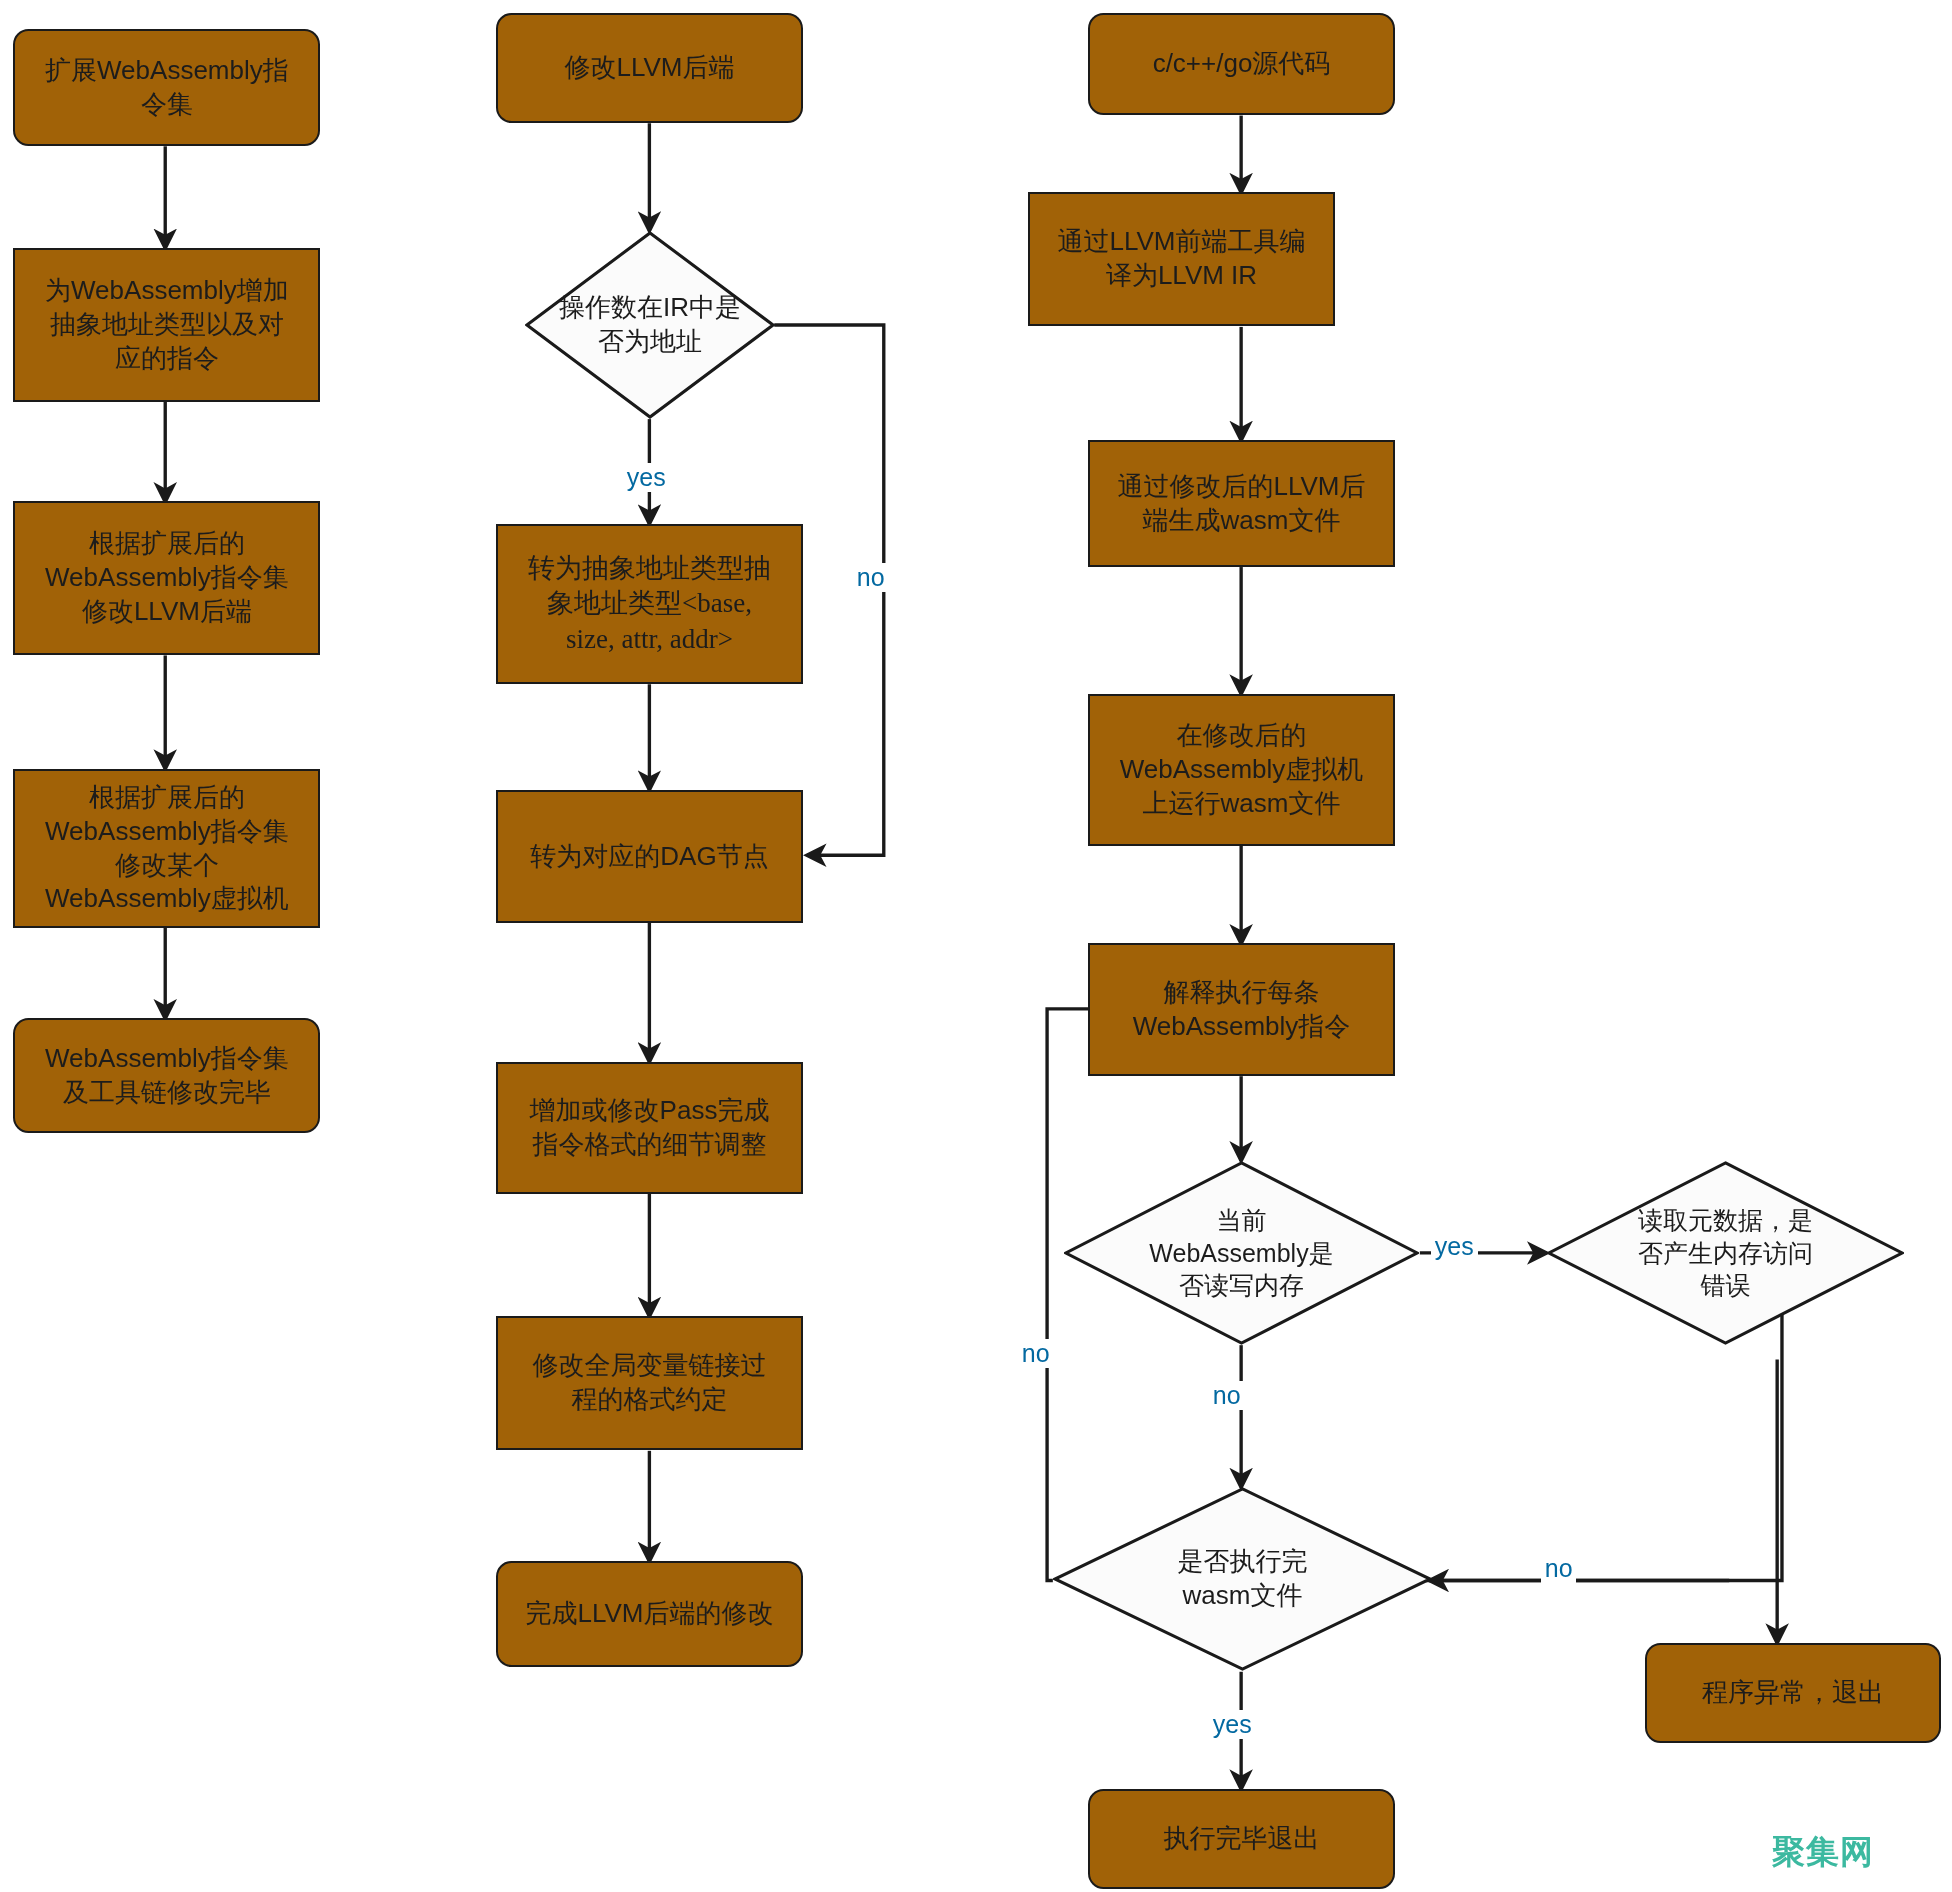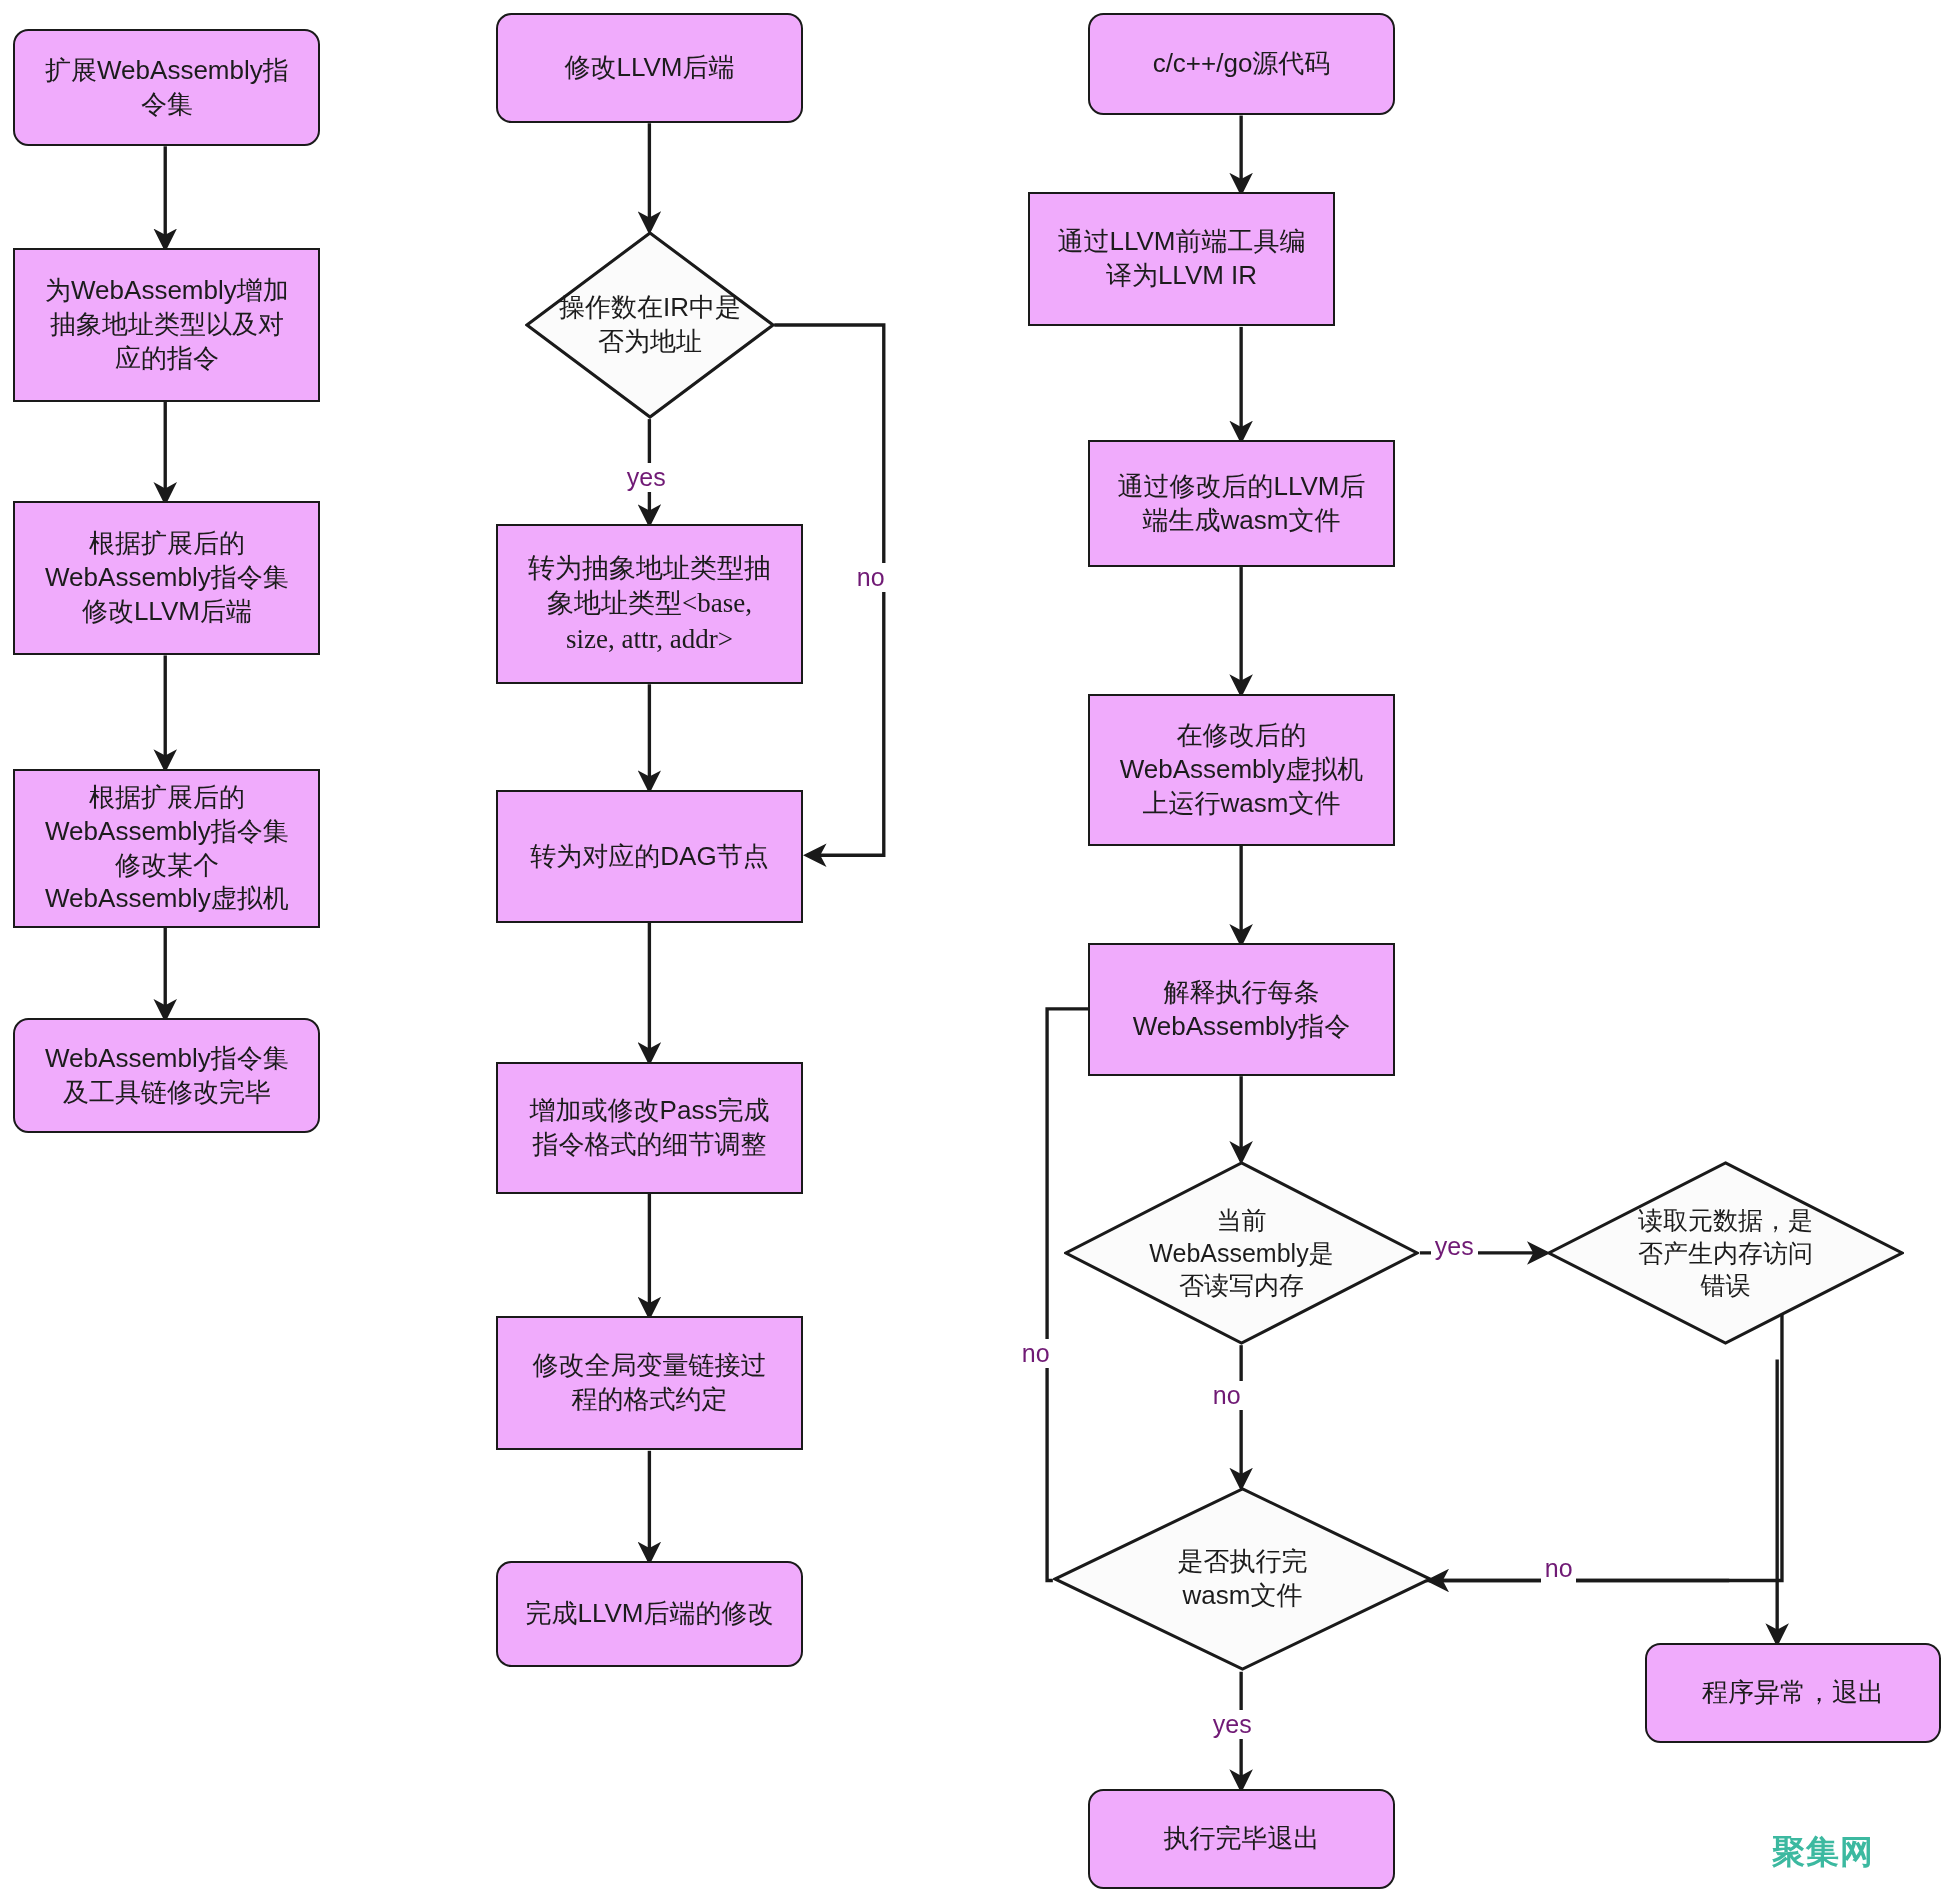--- a/index.html
+++ b/index.html
@@ -32,7 +32,7 @@
     align-items: center;
     justify-content: center;
     text-align: center;
-    background: #f0abfc;
+    background: #a16207;
     color: #1c1c1c;
     font-size: 26px;
     line-height: 1.30;

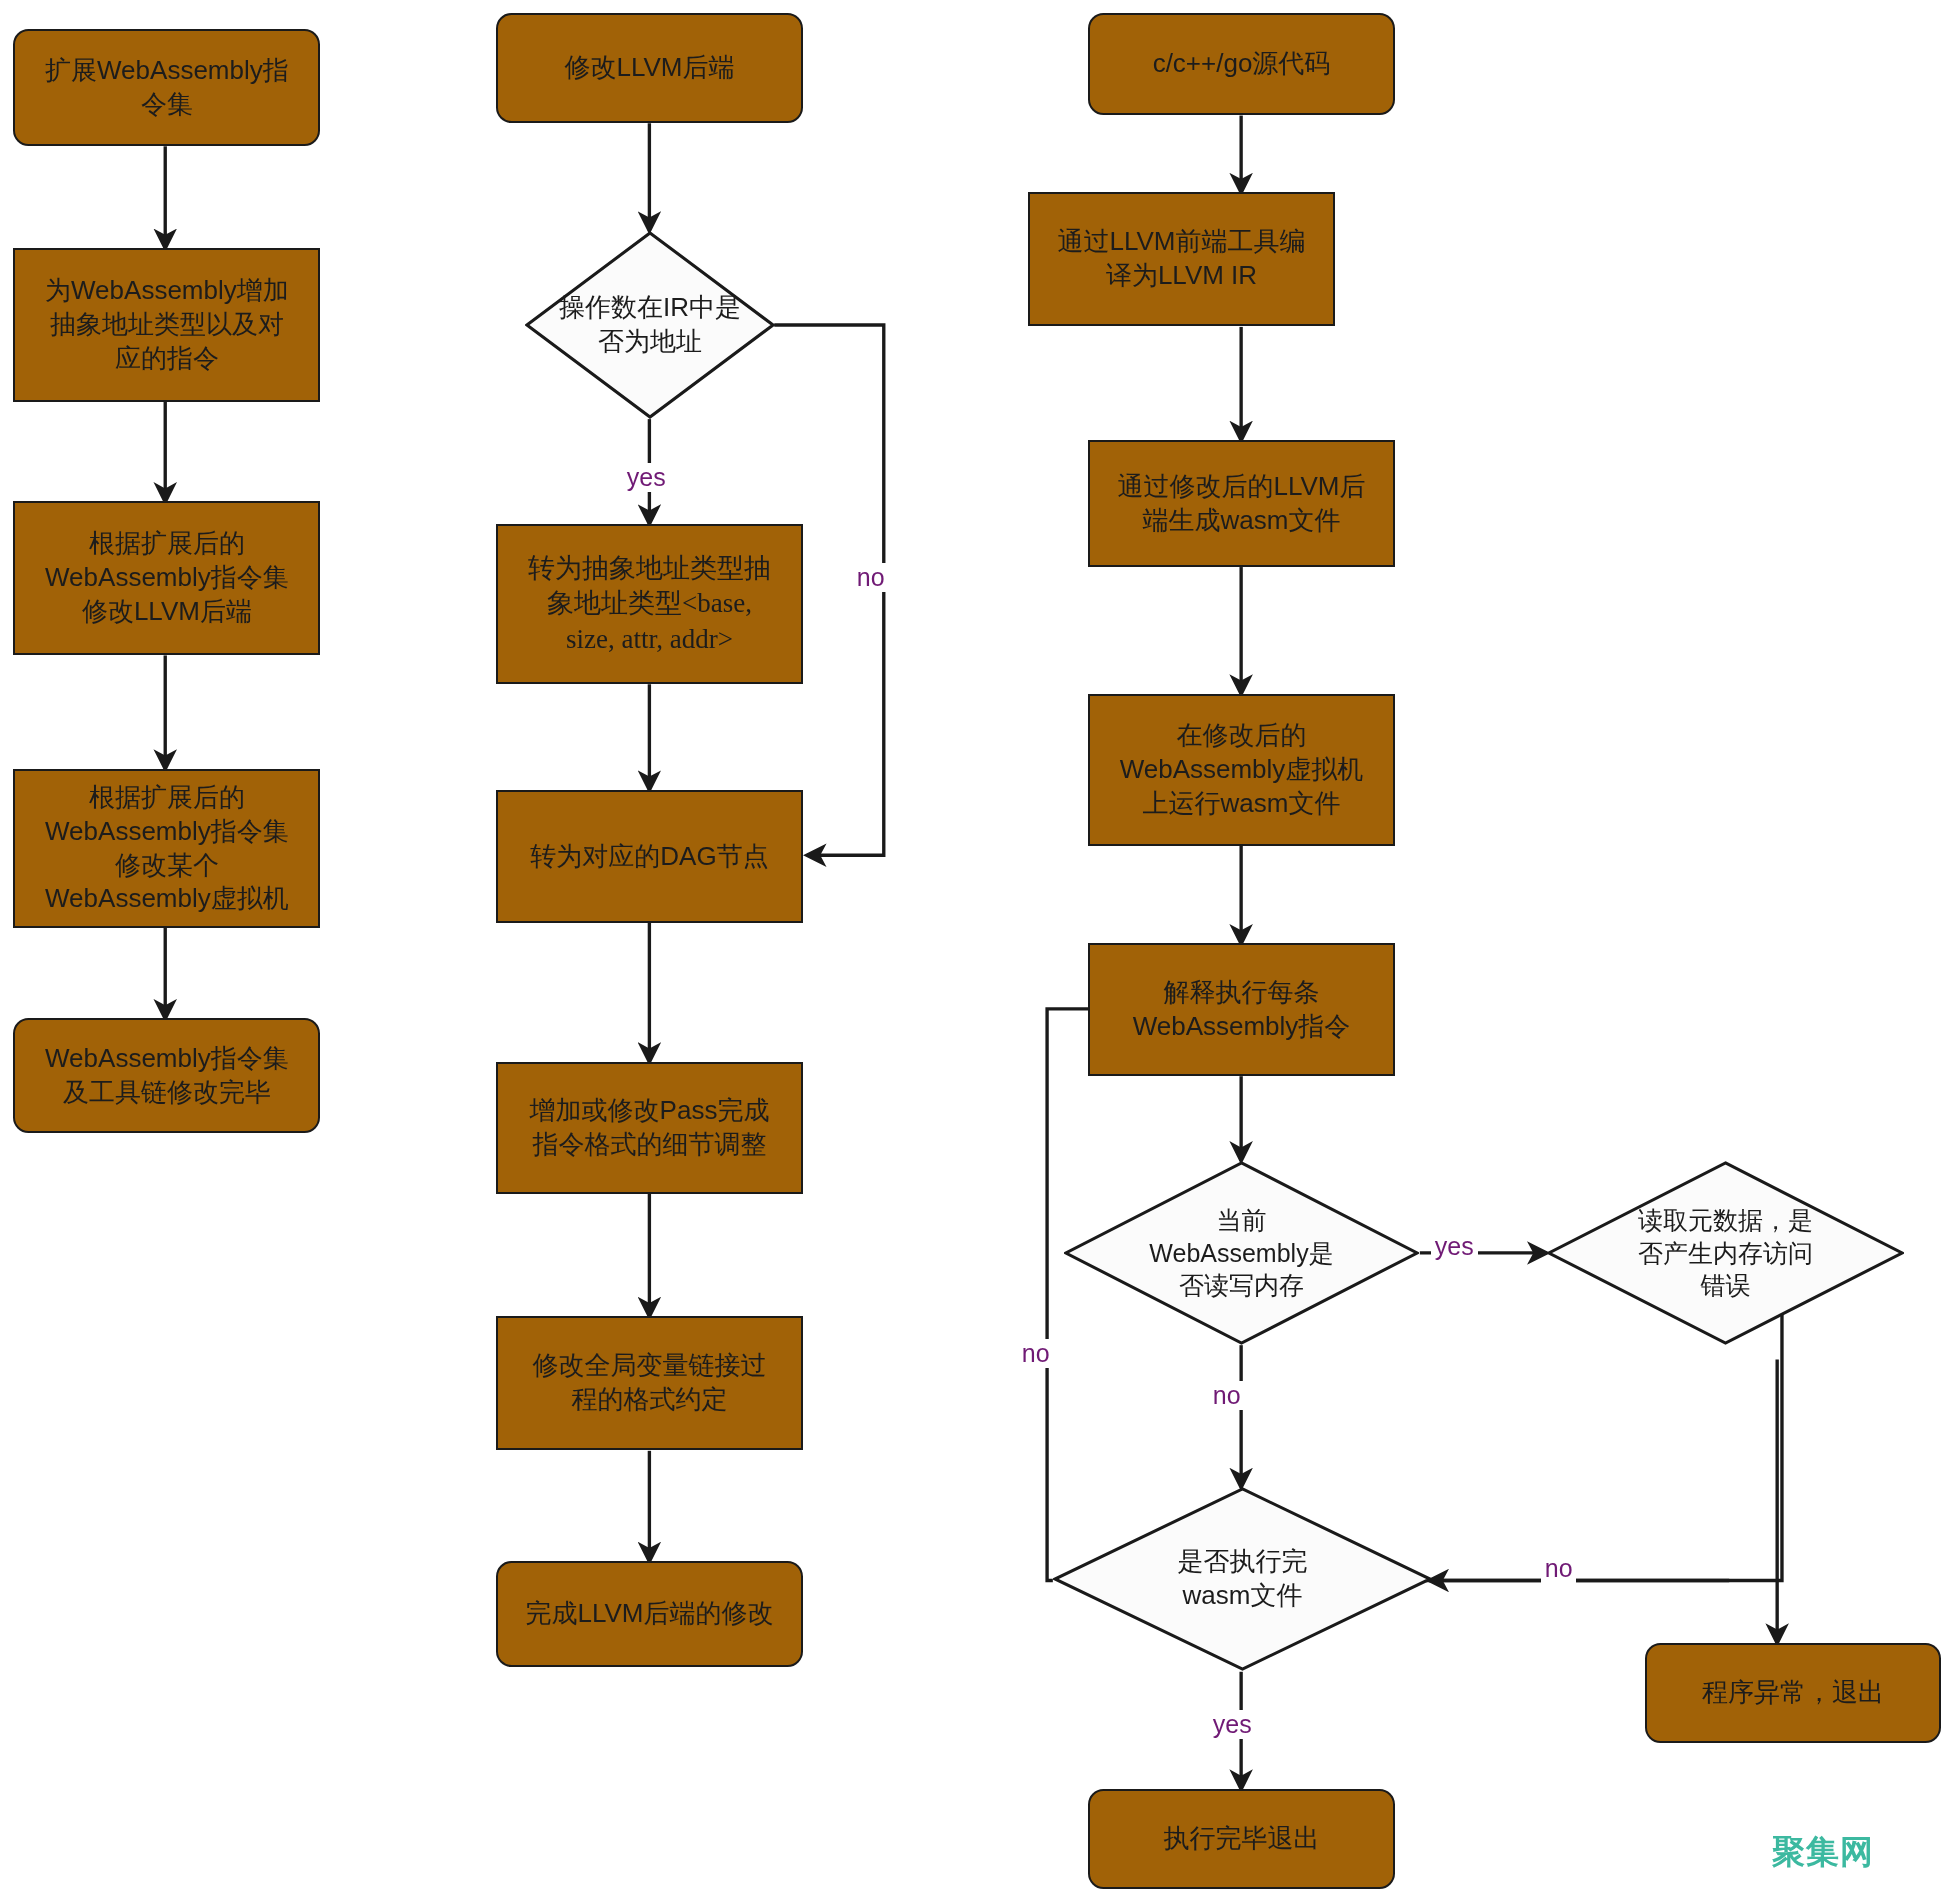--- a/index.html
+++ b/index.html
@@ -67,7 +67,7 @@
   .edge-label {
     position: absolute;
     font-size: 25px;
-    color: #701a75;
+    color: #0369a1;
     background: #ffffff;
     padding: 0 3.8px;
     font-family: "Liberation Sans", "DejaVu Sans", sans-serif;

